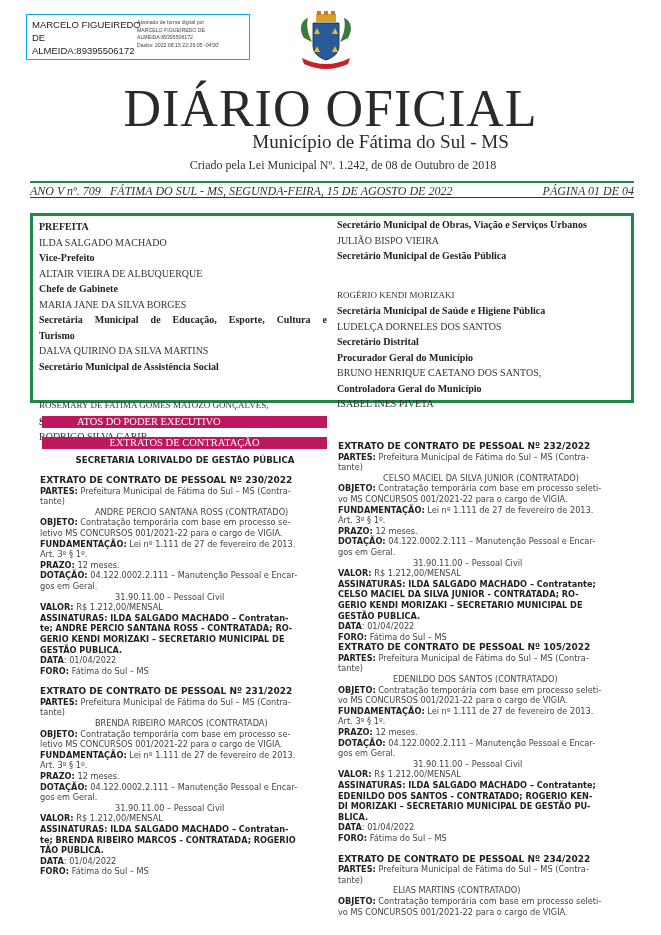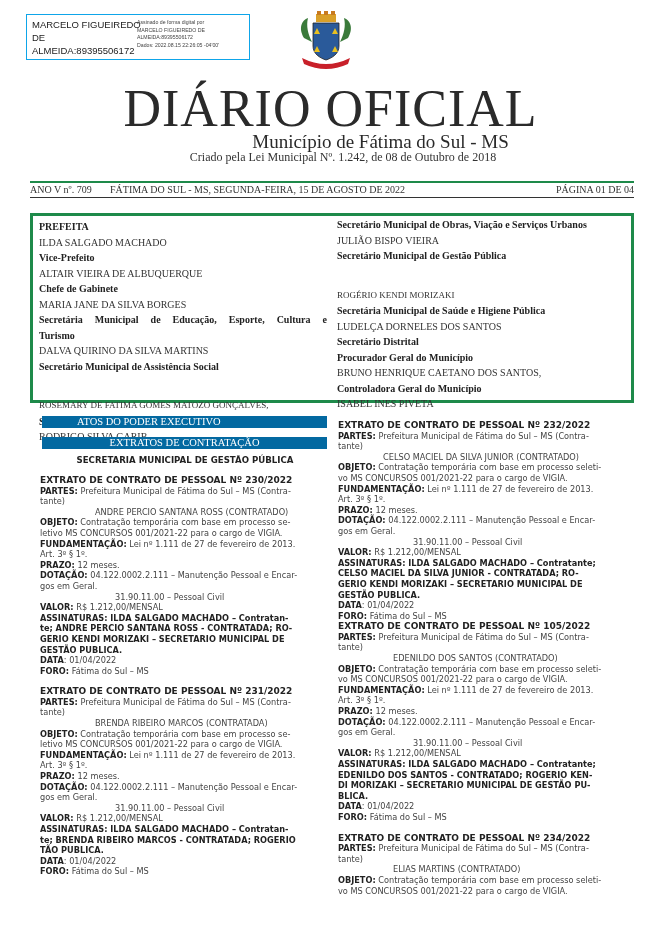--- a/index.html
+++ b/index.html
@@ -10,7 +10,7 @@
   .crest{position:absolute;left:296px;top:8px;width:60px;height:66px;}
   .title{position:absolute;left:0;width:661px;top:82px;text-align:center;font-family:"Liberation Serif",serif;font-size:52px;line-height:54px;color:#2a2a2a;letter-spacing:1px;}
   .subtitle{position:absolute;left:0;width:661px;top:131px;text-align:center;padding-left:100px;box-sizing:border-box;font-family:"Liberation Serif",serif;font-size:19px;color:#2a2a2a;}
-  .created{position:absolute;left:0;width:661px;top:150px;text-align:center;padding-left:25px;box-sizing:border-box;font-family:"Liberation Serif",serif;font-size:12px;color:#333;}
+  .created{position:absolute;left:0;width:661px;top:158px;text-align:center;padding-left:25px;box-sizing:border-box;font-family:"Liberation Serif",serif;font-size:12px;color:#333;}
   .rule{position:absolute;left:30px;width:604px;height:2px;background:#1e8a4a;}
   .edline{position:absolute;left:30px;width:604px;top:184px;font-family:"Liberation Serif",serif;font-size:10px;color:#333;display:flex;}
   .edline span{white-space:nowrap;}

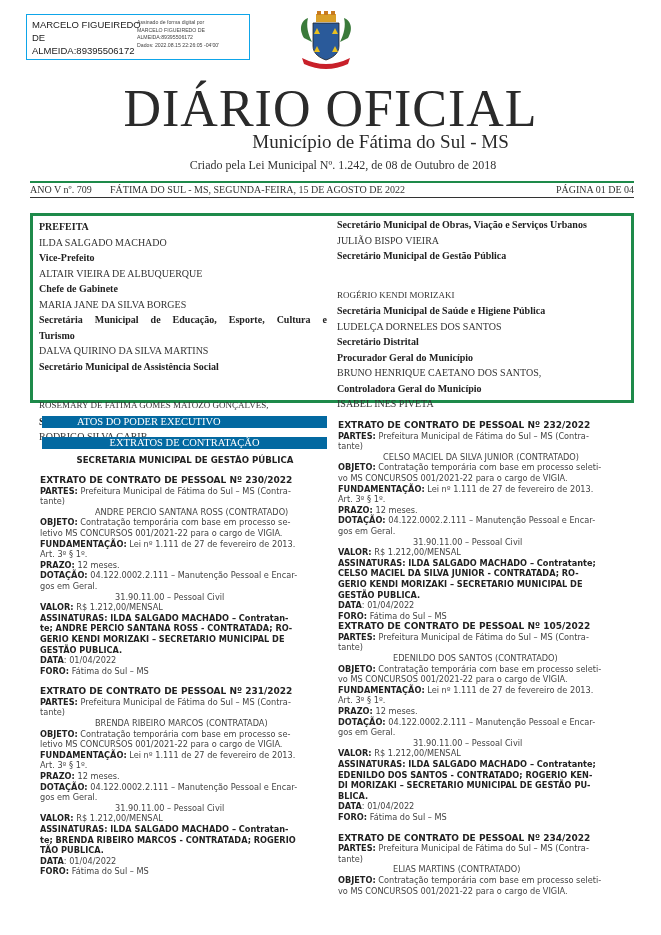--- a/index.html
+++ b/index.html
@@ -12,7 +12,7 @@
   .subtitle{position:absolute;left:0;width:661px;top:131px;text-align:center;padding-left:100px;box-sizing:border-box;font-family:"Liberation Serif",serif;font-size:19px;color:#2a2a2a;}
   .created{position:absolute;left:0;width:661px;top:158px;text-align:center;padding-left:25px;box-sizing:border-box;font-family:"Liberation Serif",serif;font-size:12px;color:#333;}
   .rule{position:absolute;left:30px;width:604px;height:2px;background:#1e8a4a;}
-  .edline{position:absolute;left:30px;width:604px;top:184px;font-family:"Liberation Serif",serif;font-size:10px;color:#333;display:flex;}
+  .edline{position:absolute;left:30px;width:604px;top:184px;font-family:"Liberation Serif",serif;font-size:12px;color:#333;display:flex;font-style:italic;}
   .edline span{white-space:nowrap;}
   .board{position:absolute;left:30px;top:213px;width:604px;height:190px;border:3px solid #1e8a4a;box-sizing:border-box;font-family:"Liberation Serif",serif;font-size:10px;}
   .col{position:absolute;top:3px;}

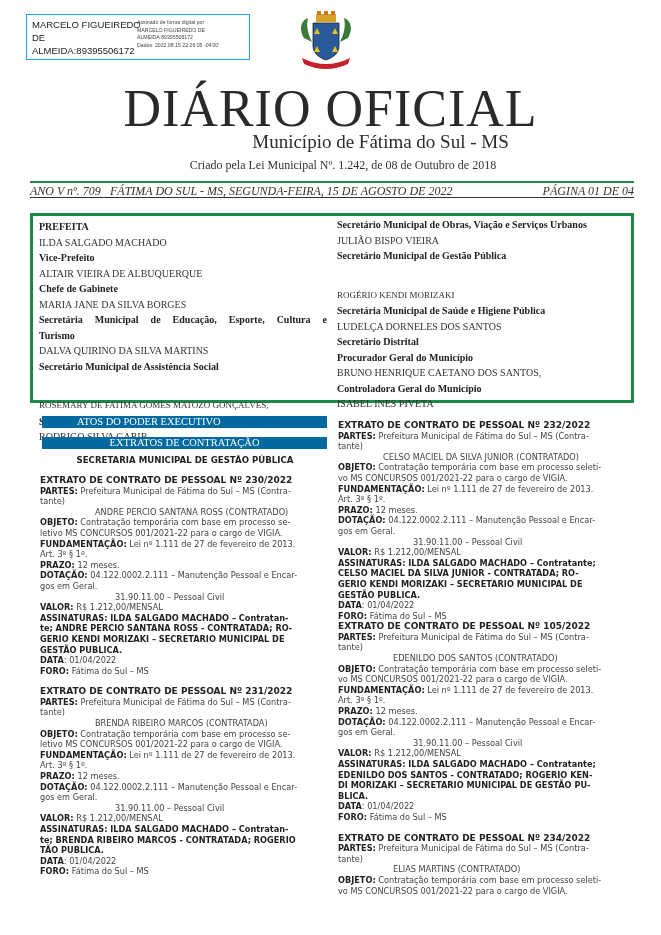--- a/index.html
+++ b/index.html
@@ -20,7 +20,7 @@
   .col .b{font-weight:bold;color:#222;}
   .col .sm{font-size:9px;margin-top:24px;}
   .col .just{white-space:normal;text-align:justify;text-align-last:justify;width:288px;}
-  .gbar{position:absolute;left:42px;width:285px;height:12px;background:#0369a1;color:#fff;font-family:"Liberation Serif",serif;font-size:10.5px;line-height:12px;}
+  .gbar{position:absolute;left:42px;width:285px;height:12px;background:#be185d;color:#fff;font-family:"Liberation Serif",serif;font-size:10.5px;line-height:12px;}
   .sec{position:absolute;left:40px;width:290px;text-align:center;top:455px;font-family:"DejaVu Sans",sans-serif;font-weight:bold;font-size:8.6px;color:#222;}
   .text{position:absolute;font-family:"DejaVu Sans",sans-serif;font-size:8.2px;line-height:10.6px;color:#444;width:292px;}
   .text p{margin:0;}

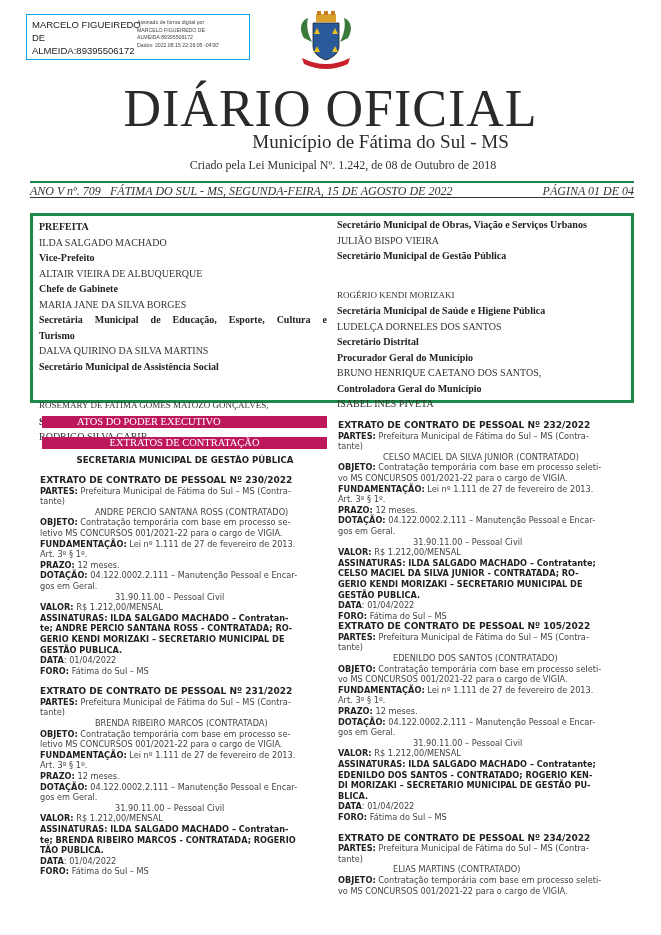--- a/index.html
+++ b/index.html
@@ -156,7 +156,7 @@
   </div>
 </div>
 
-<div class="text" style="left:338px;top:420px">
+<div class="text" style="left:338px;top:441px">
   <div>
     <p class="h">EXTRATO DE CONTRATO DE PESSOAL Nº 232/2022</p>
     <p><b>PARTES:</b><span> Prefeitura Municipal de Fátima do Sul – MS (Contra-</span></p>

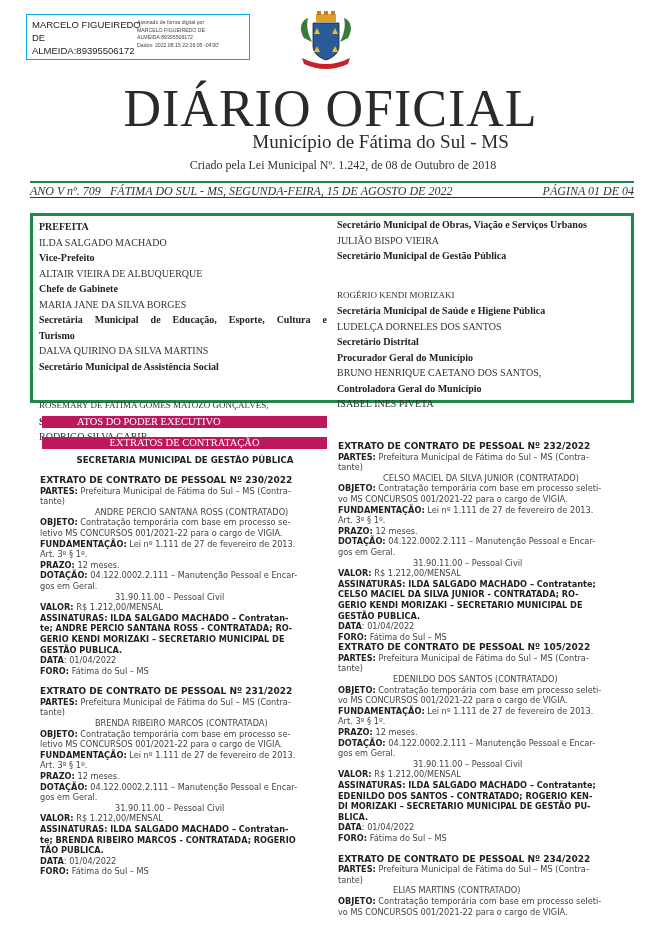--- a/index.html
+++ b/index.html
@@ -109,7 +109,7 @@
 
 <div class="gbar" style="top:416px;padding-left:35px;box-sizing:border-box">ATOS DO PODER EXECUTIVO</div>
 <div class="gbar" style="top:437px;text-align:center">EXTRATOS DE CONTRATAÇÃO</div>
-<div class="sec">SECRETARIA MUNICIPAL DE GESTÃO PÚBLICA</div>
+<div class="sec">SECRETARIA LORIVALDO DE GESTÃO PÚBLICA</div>
 
 <div class="text" style="left:40px;top:475px">
   <div>

